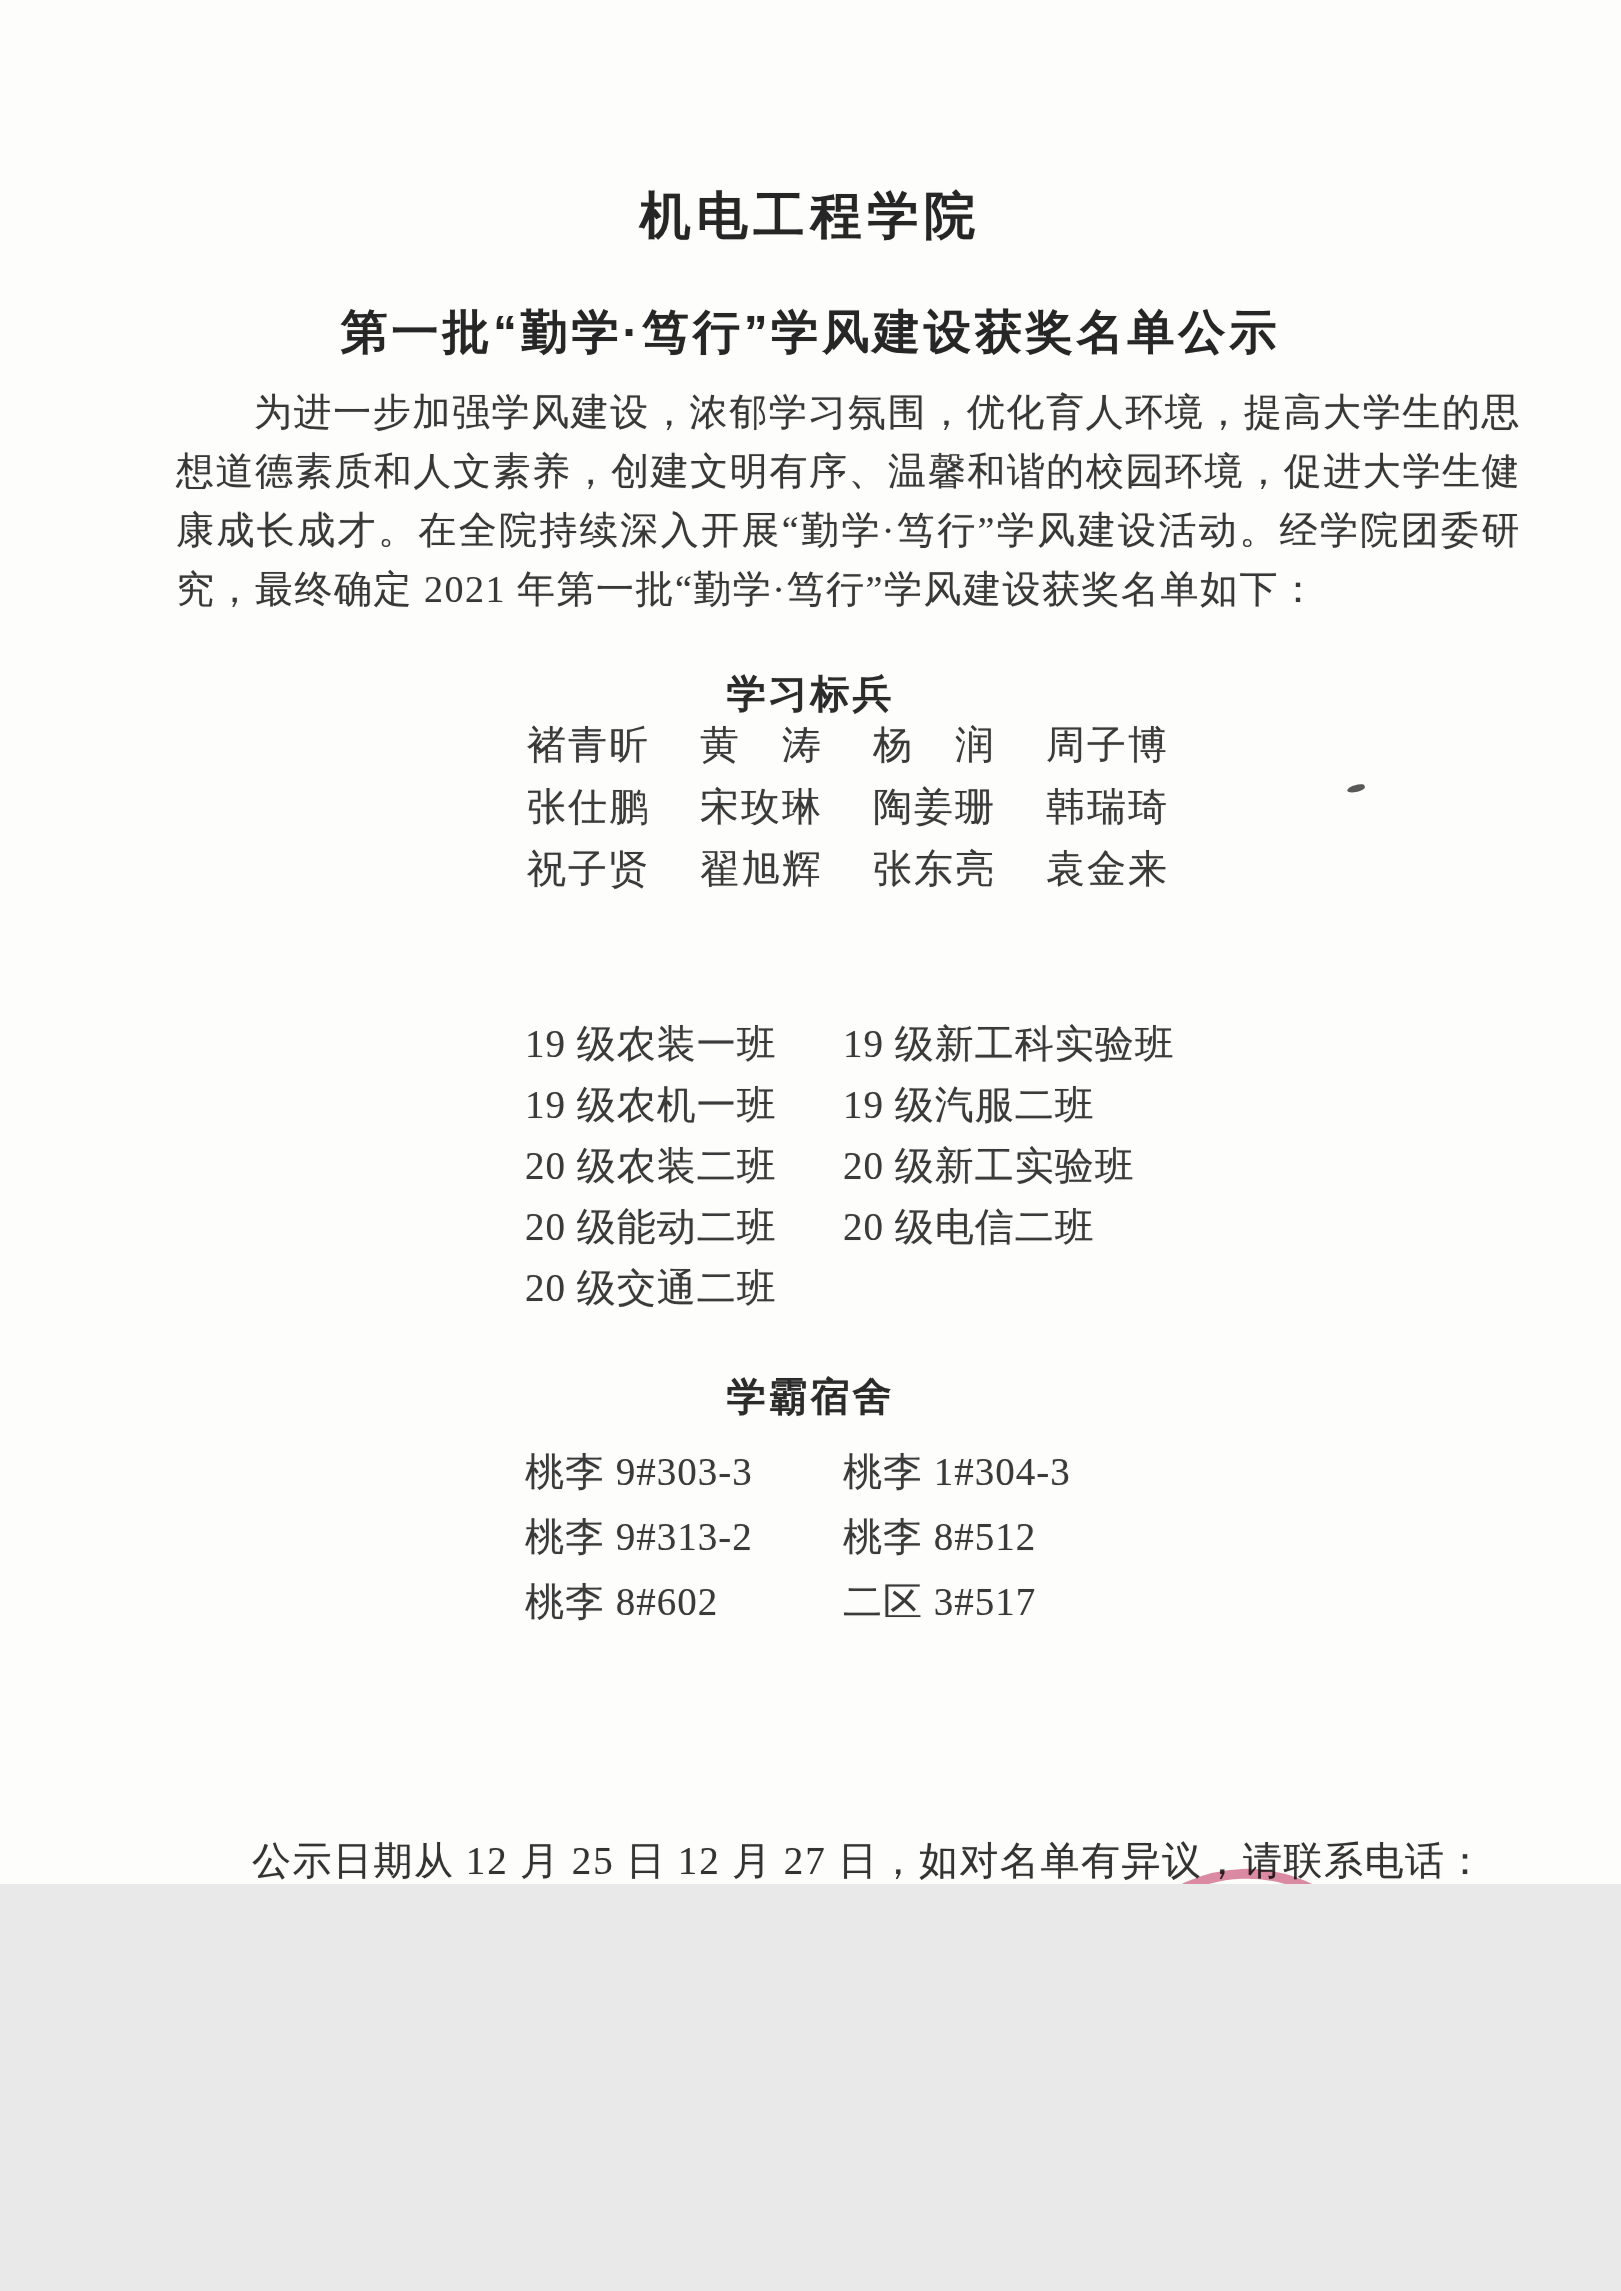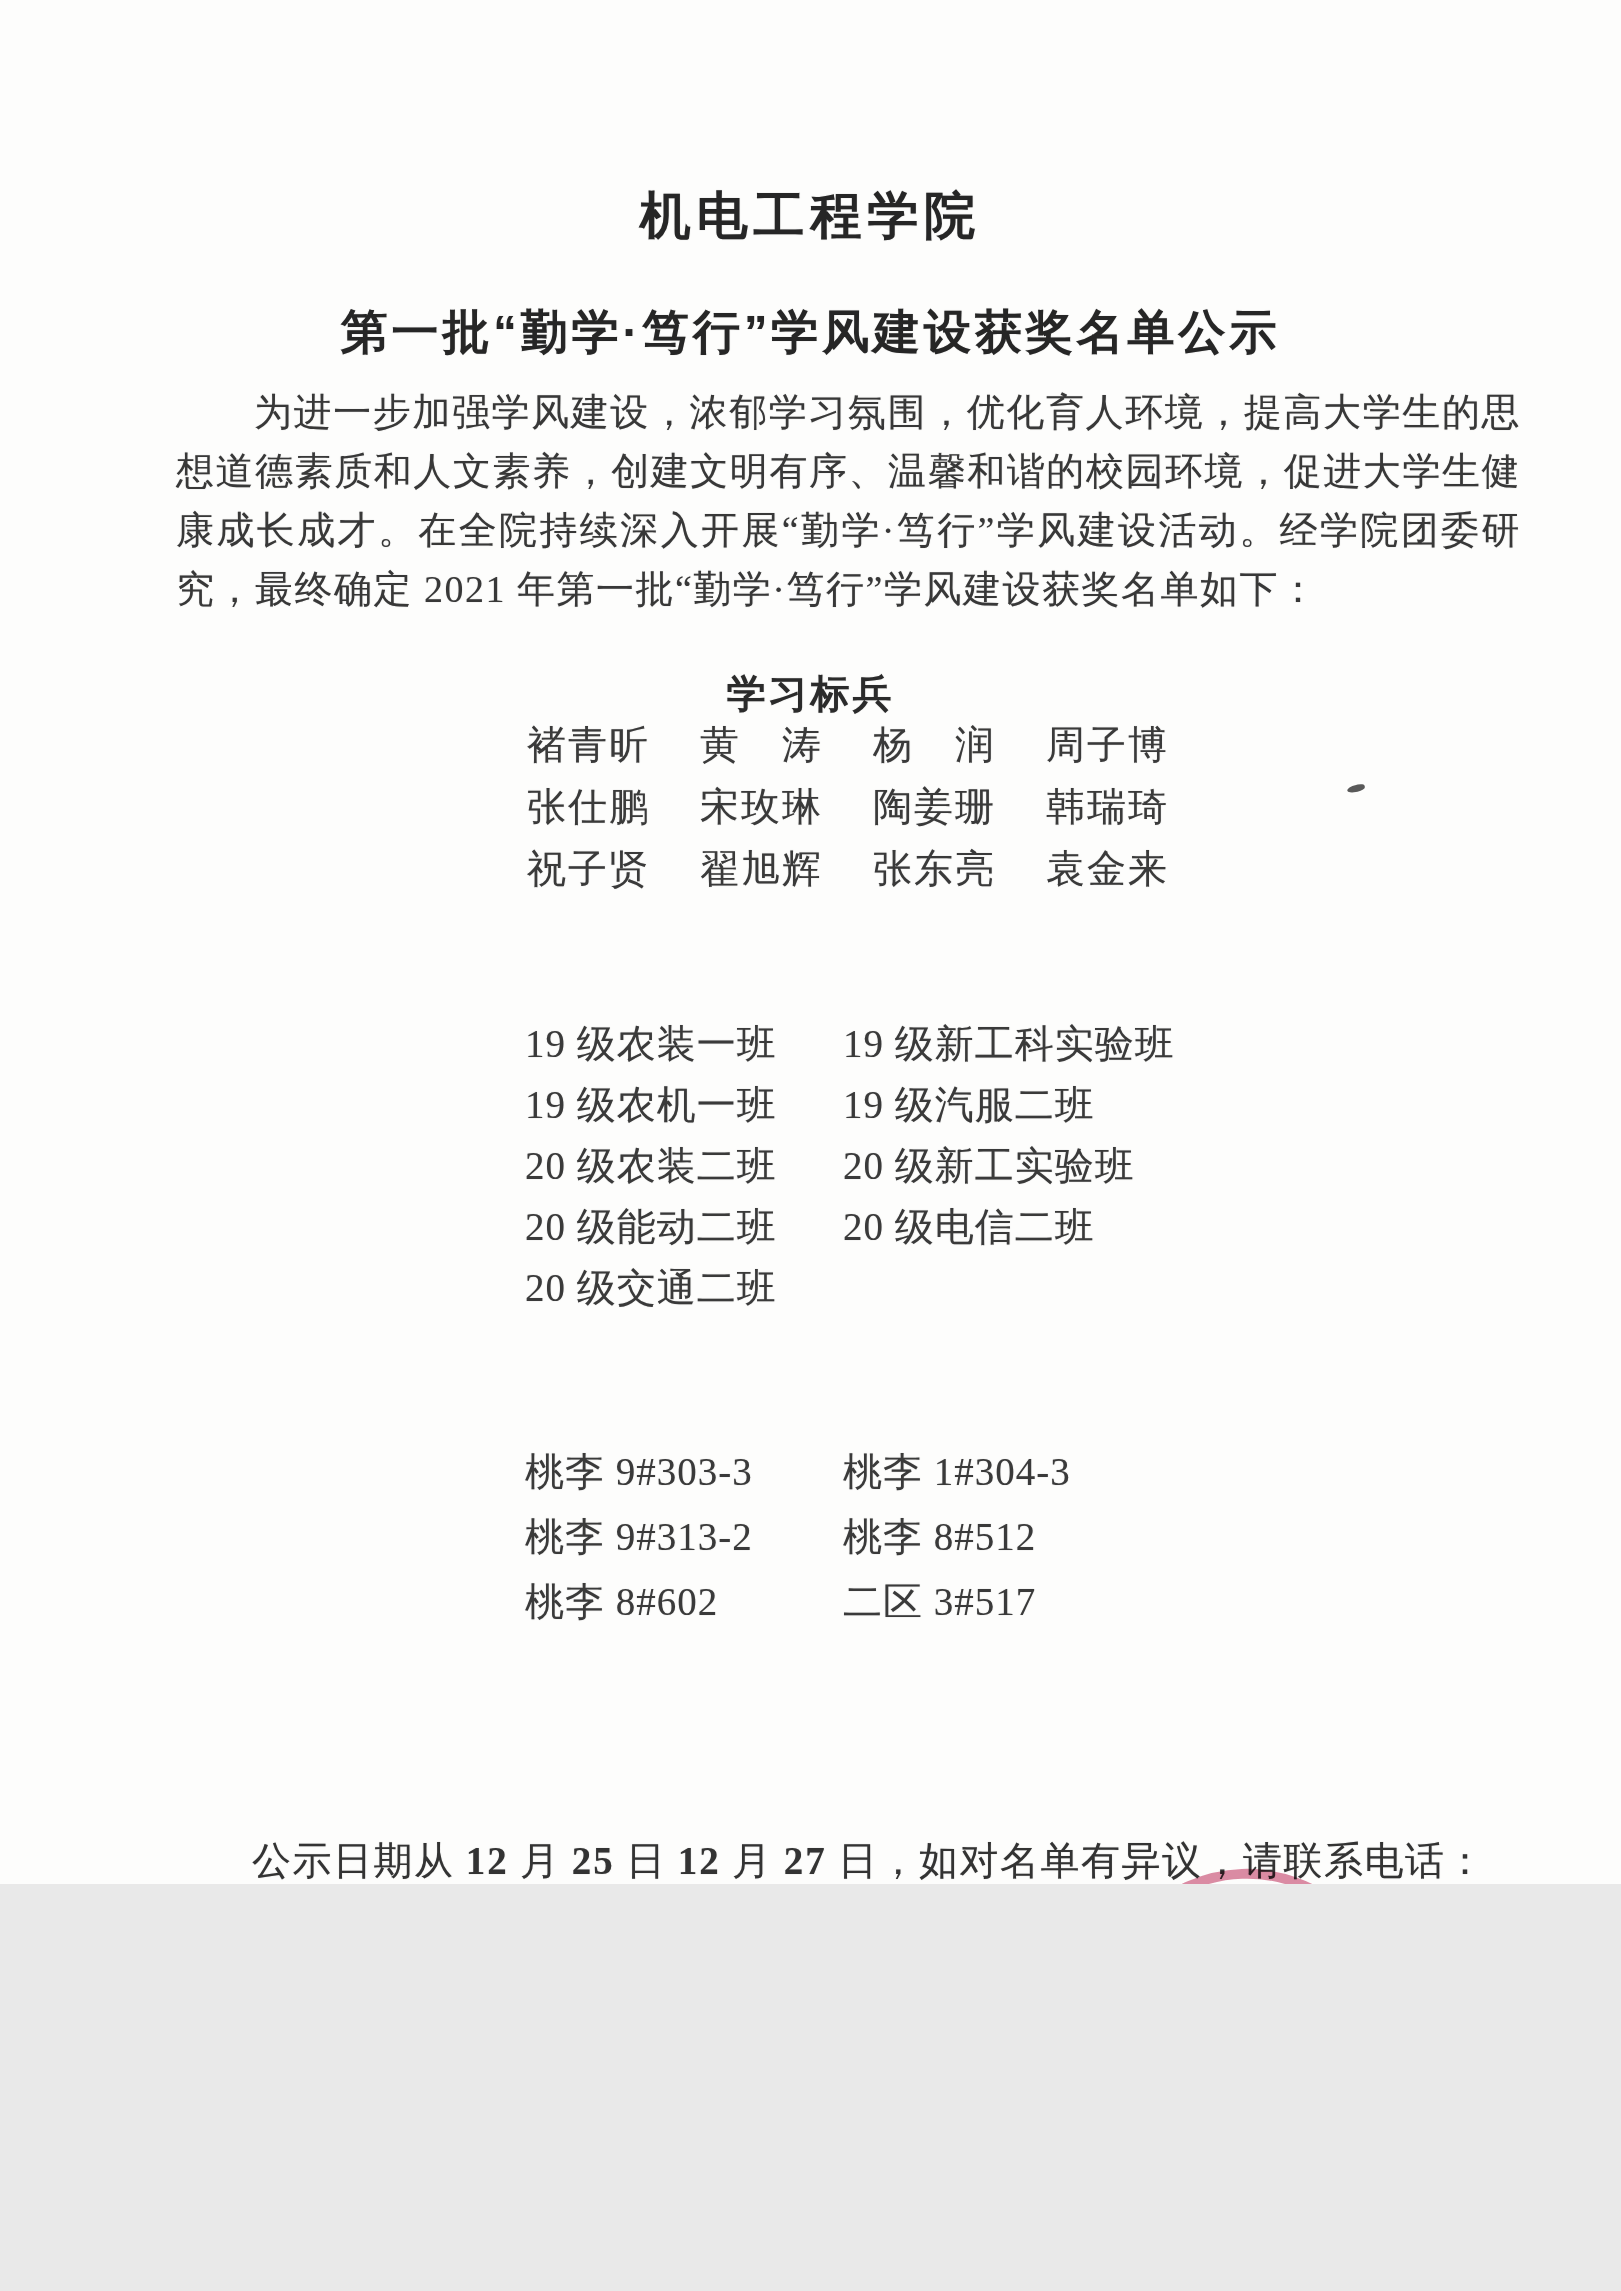--- a/index.html
+++ b/index.html
@@ -115,6 +115,7 @@
       <div class="cell"></div>
     </div>
 
+  <div class="sec-heading h-sec3">学霸宿舍</div>
   <div class="grid grid-dorms">
       <div class="cell">桃李 9#303-3</div>
       <div class="cell">桃李 1#304-3</div>

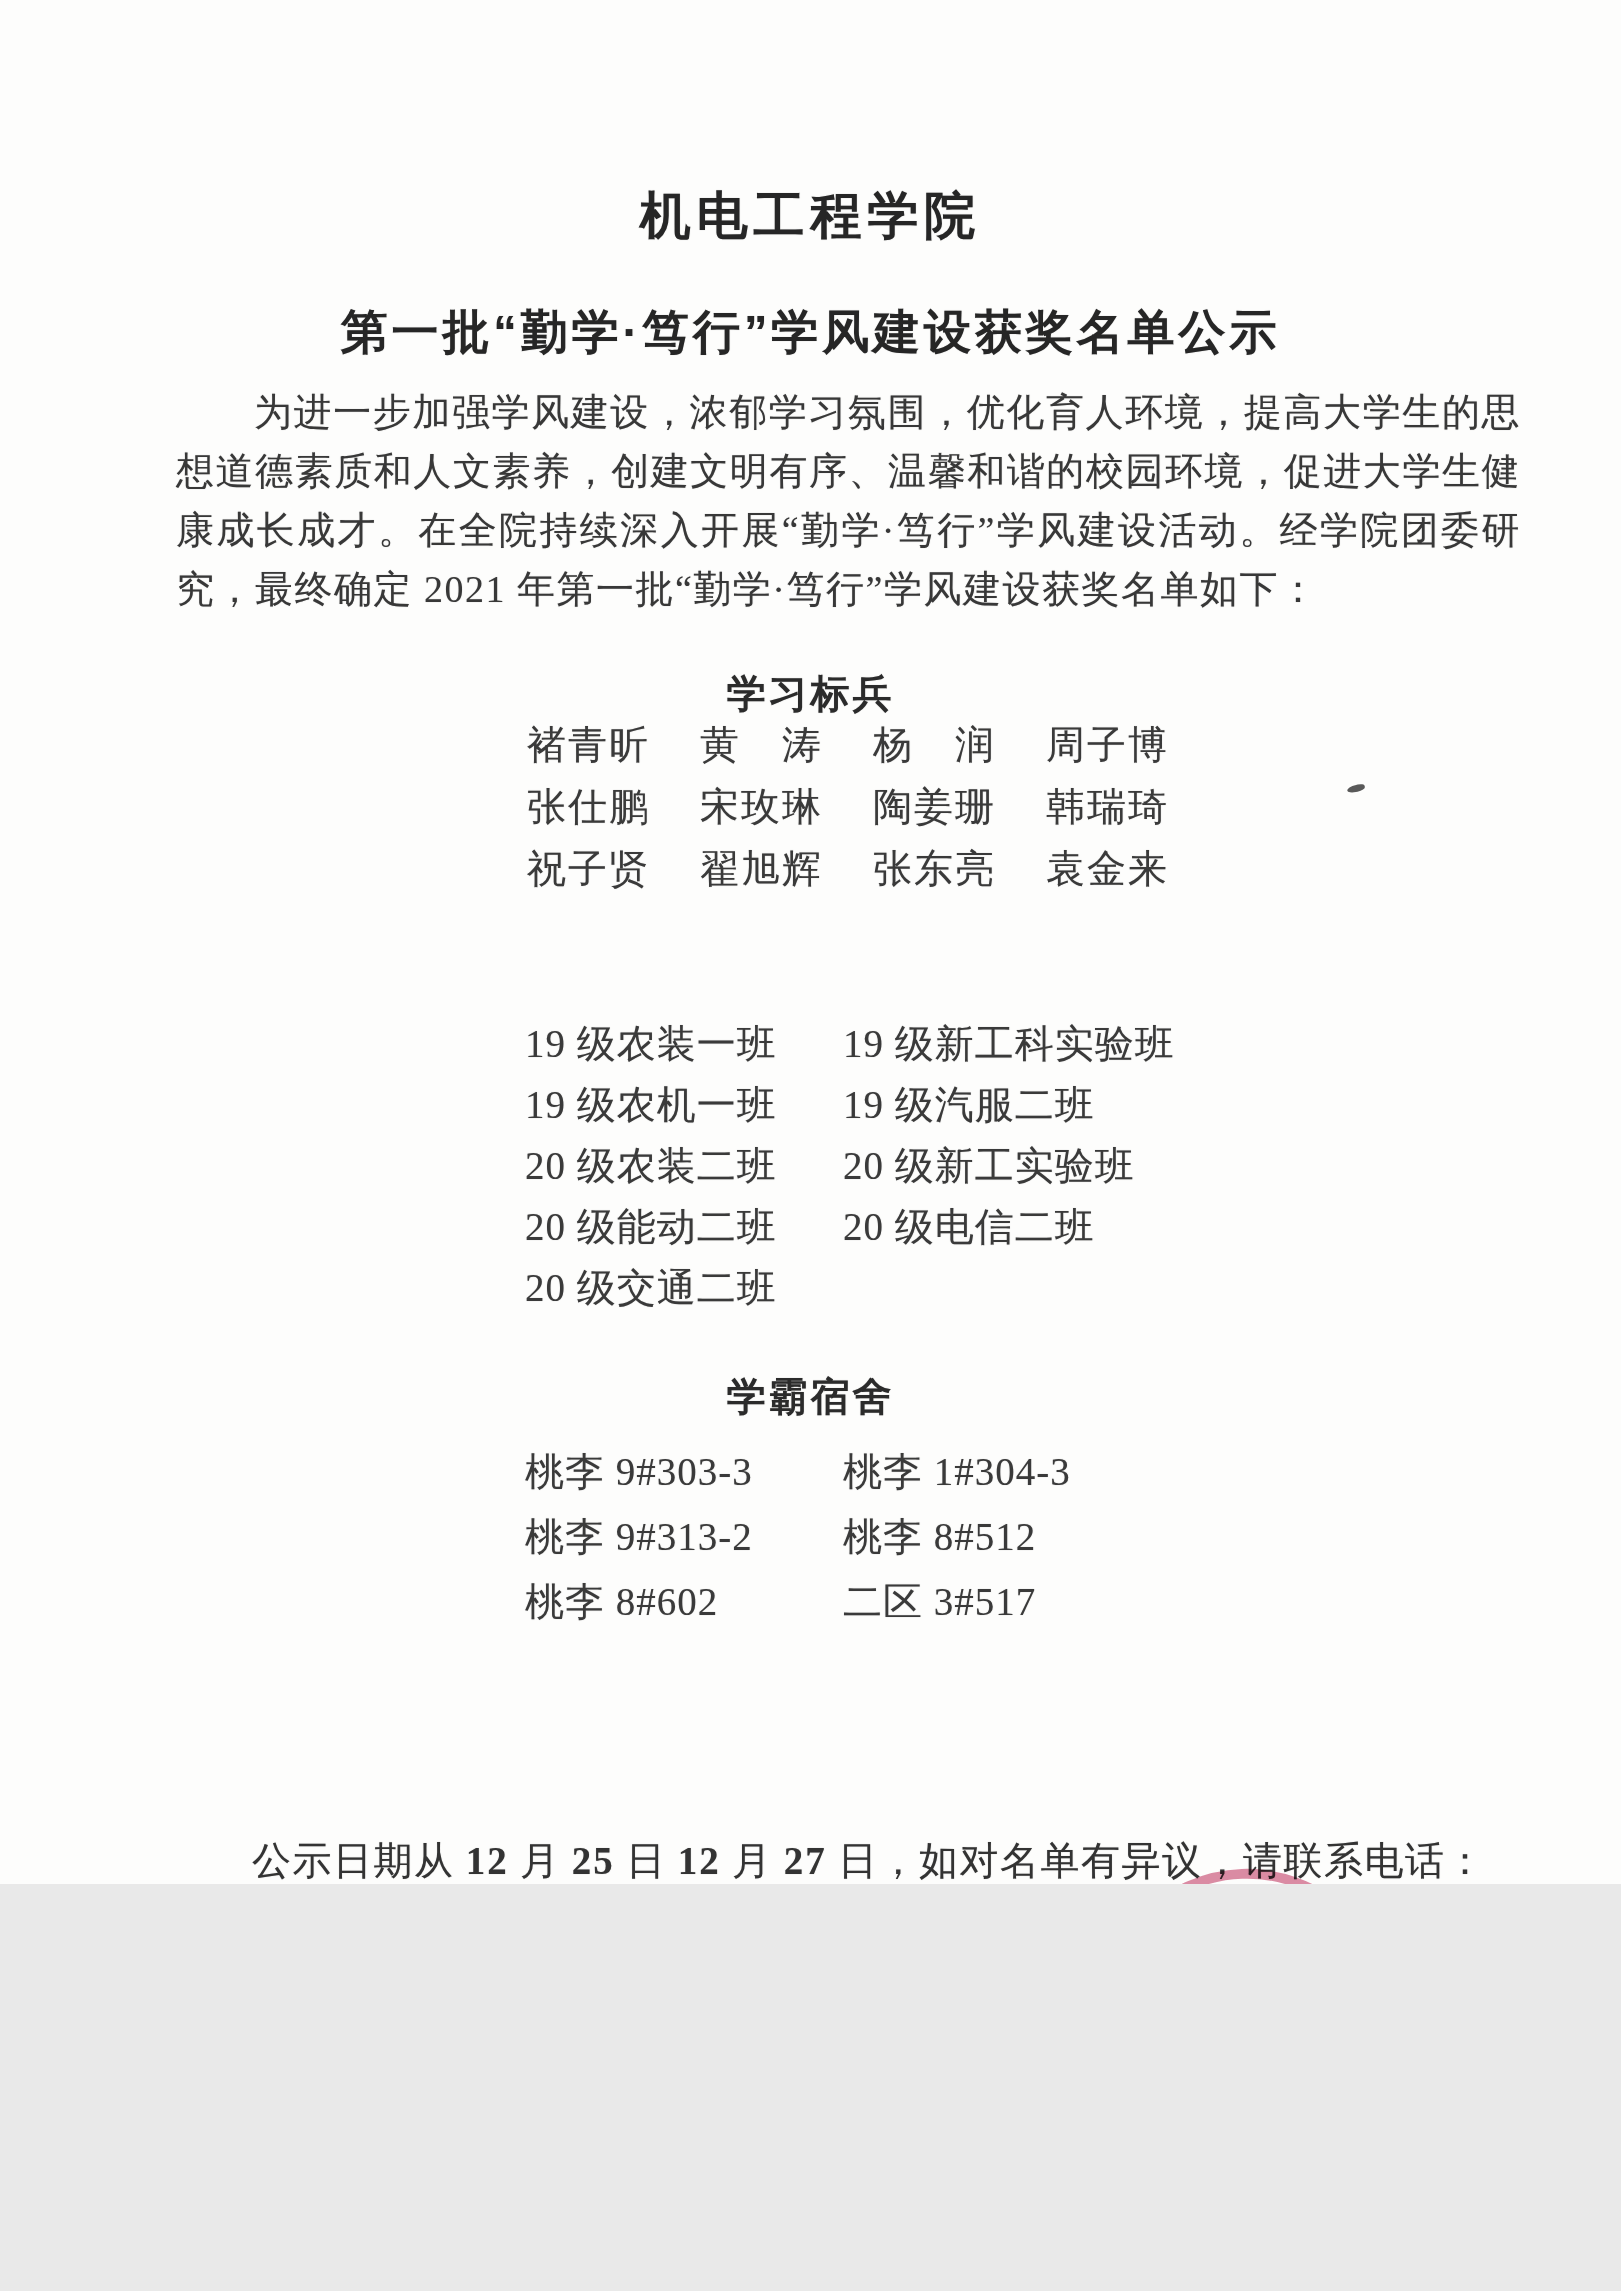--- a/index.html
+++ b/index.html
@@ -56,7 +56,7 @@
     font-size:39px;line-height:92px;letter-spacing:1.5px;
     text-indent:76px;color:#333;
   }
-  .bold{font-weight:700;letter-spacing:2px;}
+  .bold{font-weight:400;letter-spacing:2px;}
   .sig-org{
     position:absolute;top:2015px;right:139px;
     font-size:34px;letter-spacing:1px;color:#333;white-space:nowrap;

